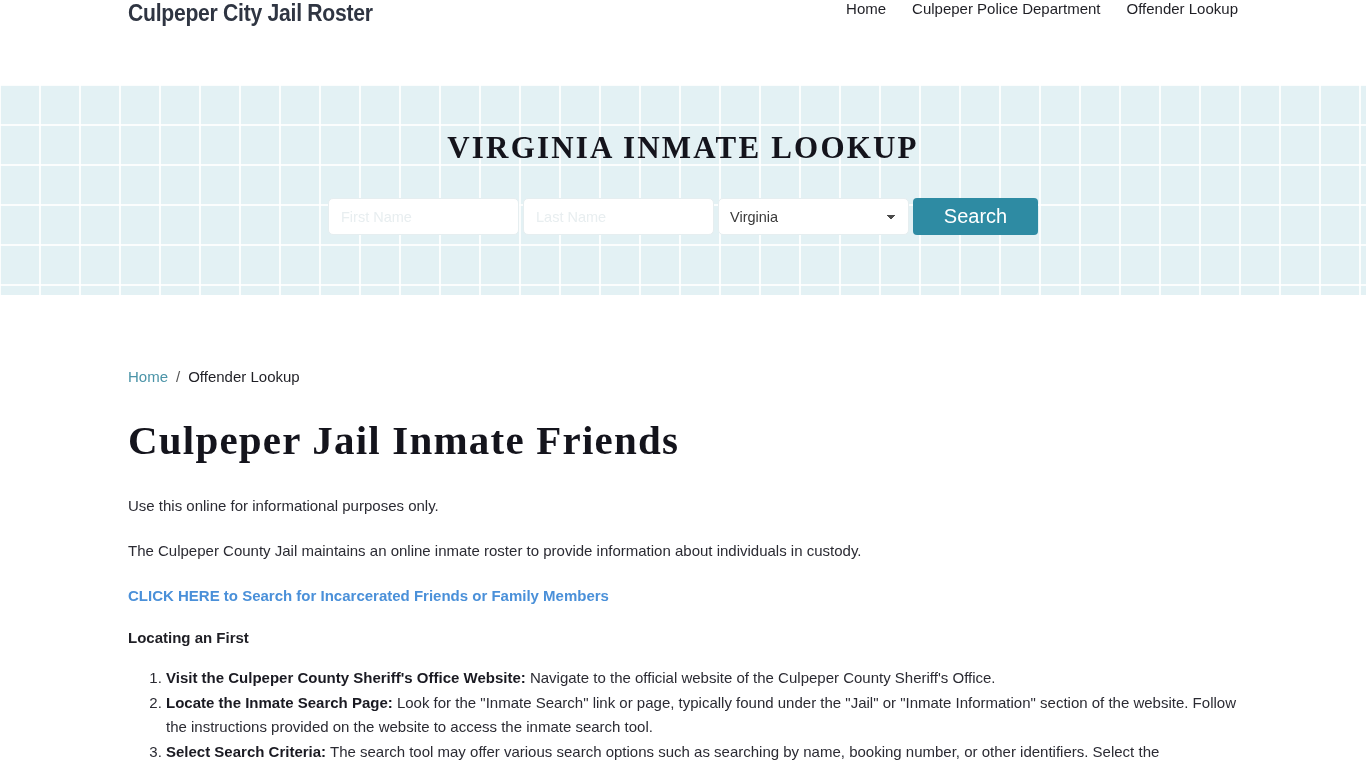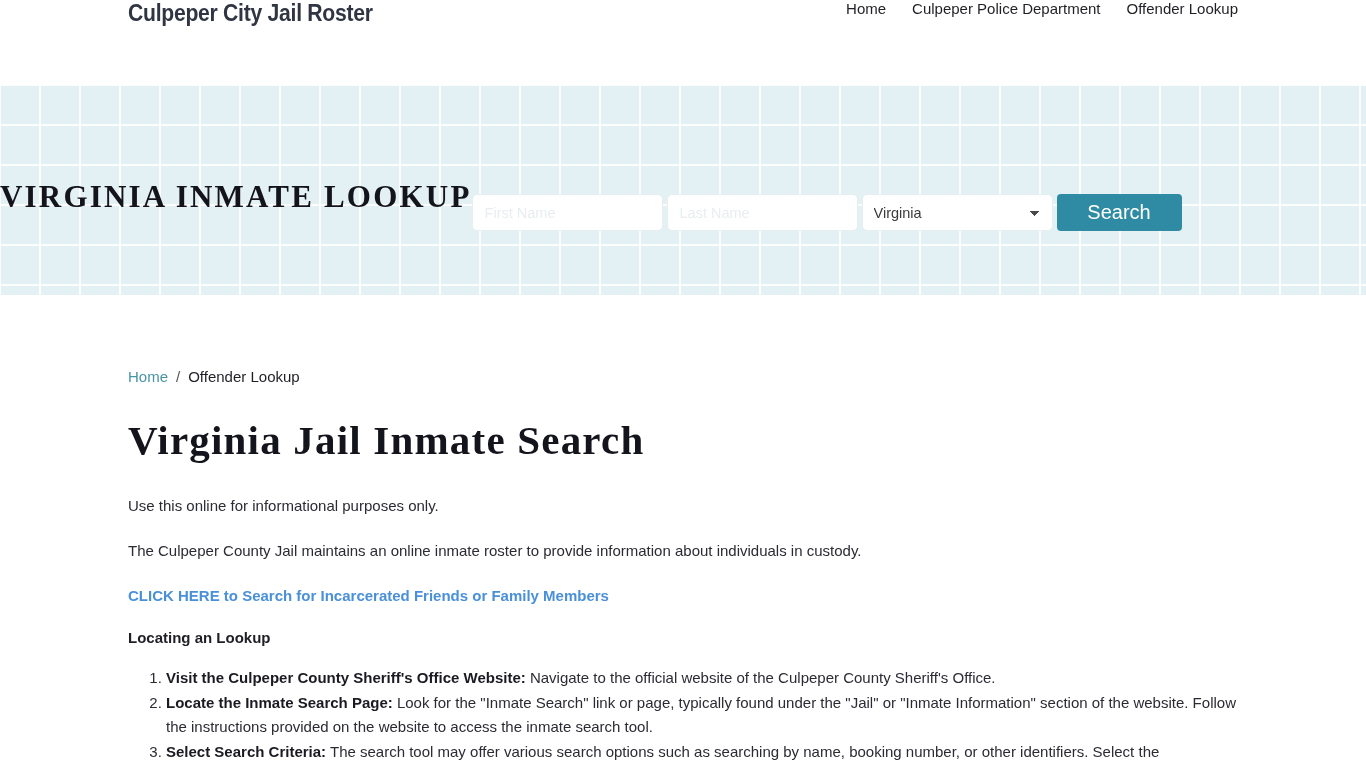--- a/index.html
+++ b/index.html
@@ -56,7 +56,7 @@
     background-size: 40px 40px;
     background-position: -1px -1px;
     display: flex;
-    flex-direction: row;
+    flex-direction: column;
     align-items: center;
     justify-content: flex-start;
     padding-top: 45px;

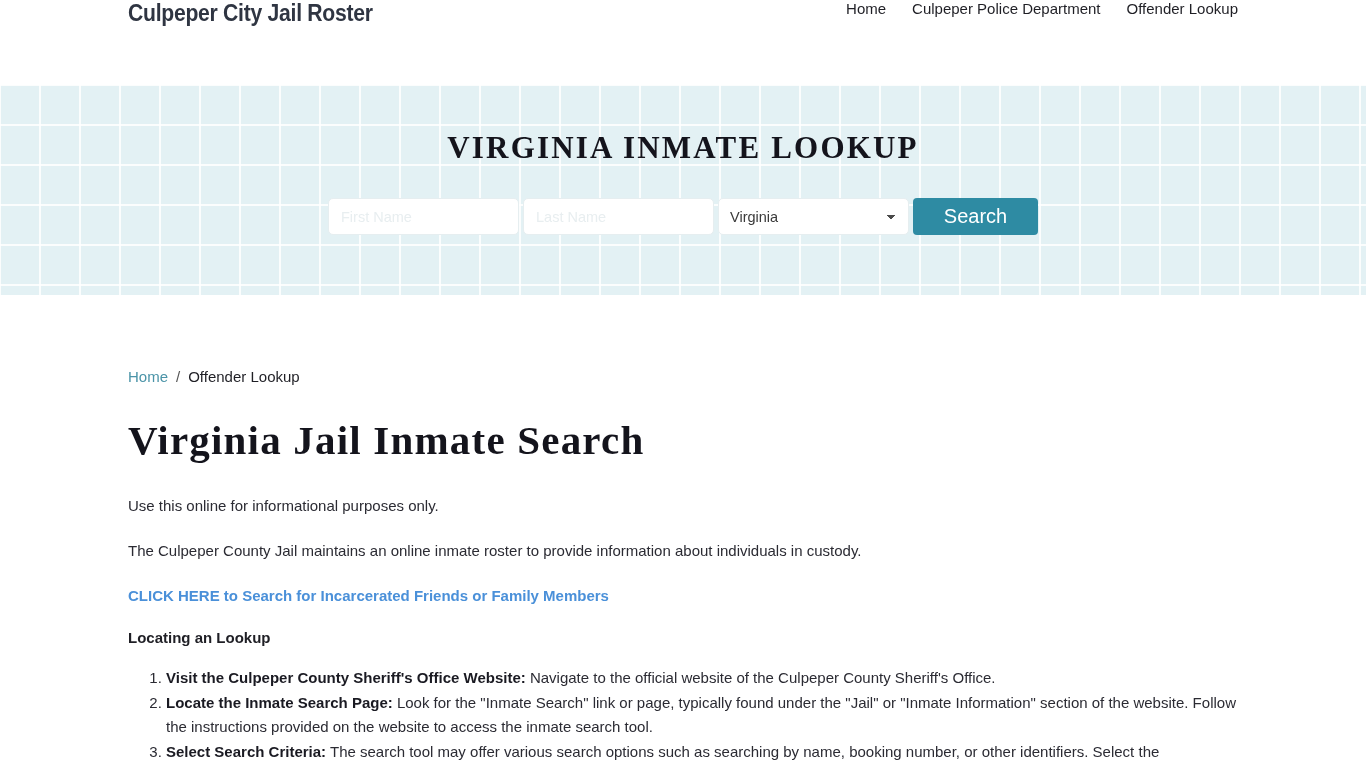--- a/index.html
+++ b/index.html
@@ -215,7 +215,7 @@
     <span class="breadcrumb-current">Offender Lookup</span>
   </div>
 
-  <h2 class="page-title">Virginia Jail Inmate Search</h2>
+  <h2 class="page-title">Culpeper Jail Inmate Friends</h2>
 
   <p class="para">Use this online for informational purposes only.</p>
   <p class="para second">The Culpeper County Jail maintains an online inmate roster to provide information about individuals in custody.</p>

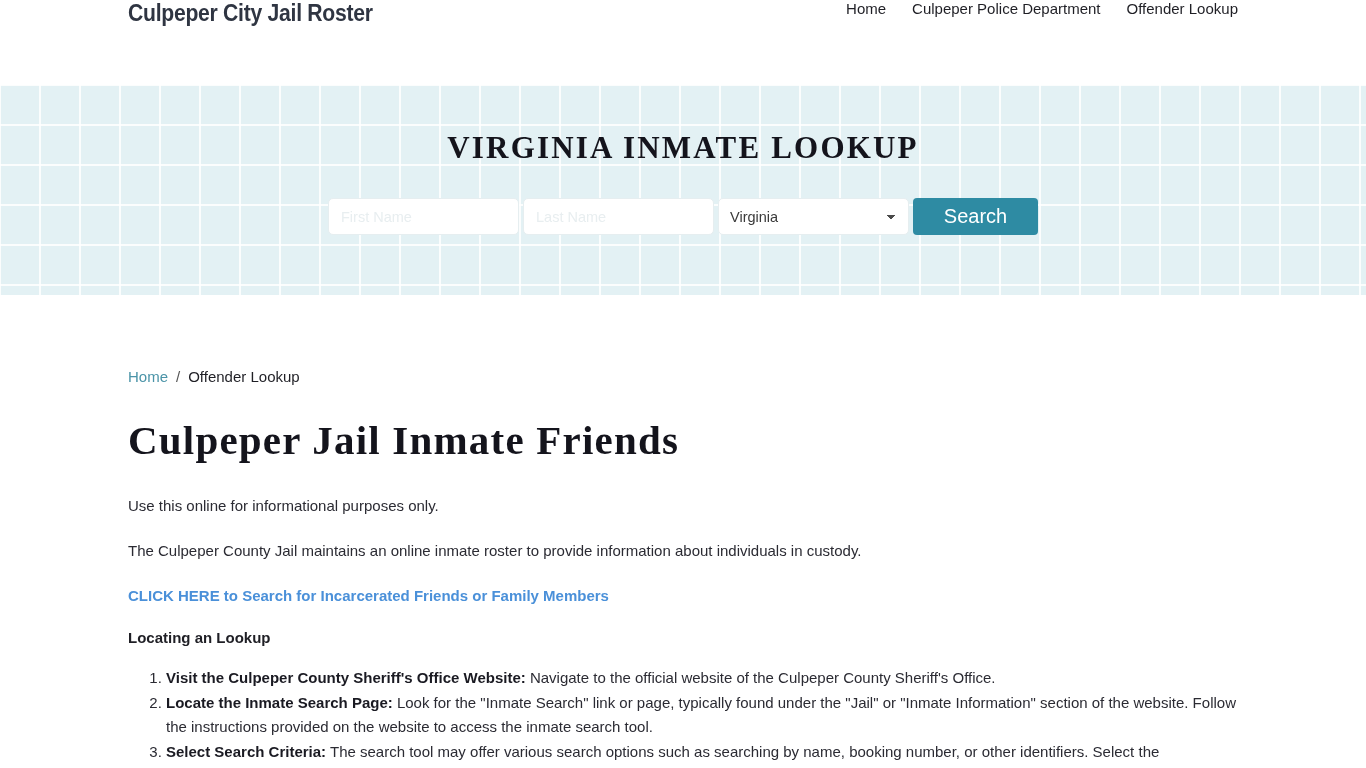--- a/index.html
+++ b/index.html
@@ -222,7 +222,7 @@
 
   <a class="cta-link" href="#">CLICK HERE to Search for Incarcerated Friends or Family Members</a>
 
-  <p class="sub-head">Locating an Lookup</p>
+  <p class="sub-head">Locating an First</p>
 
   <ol class="step-list">
     <li>

